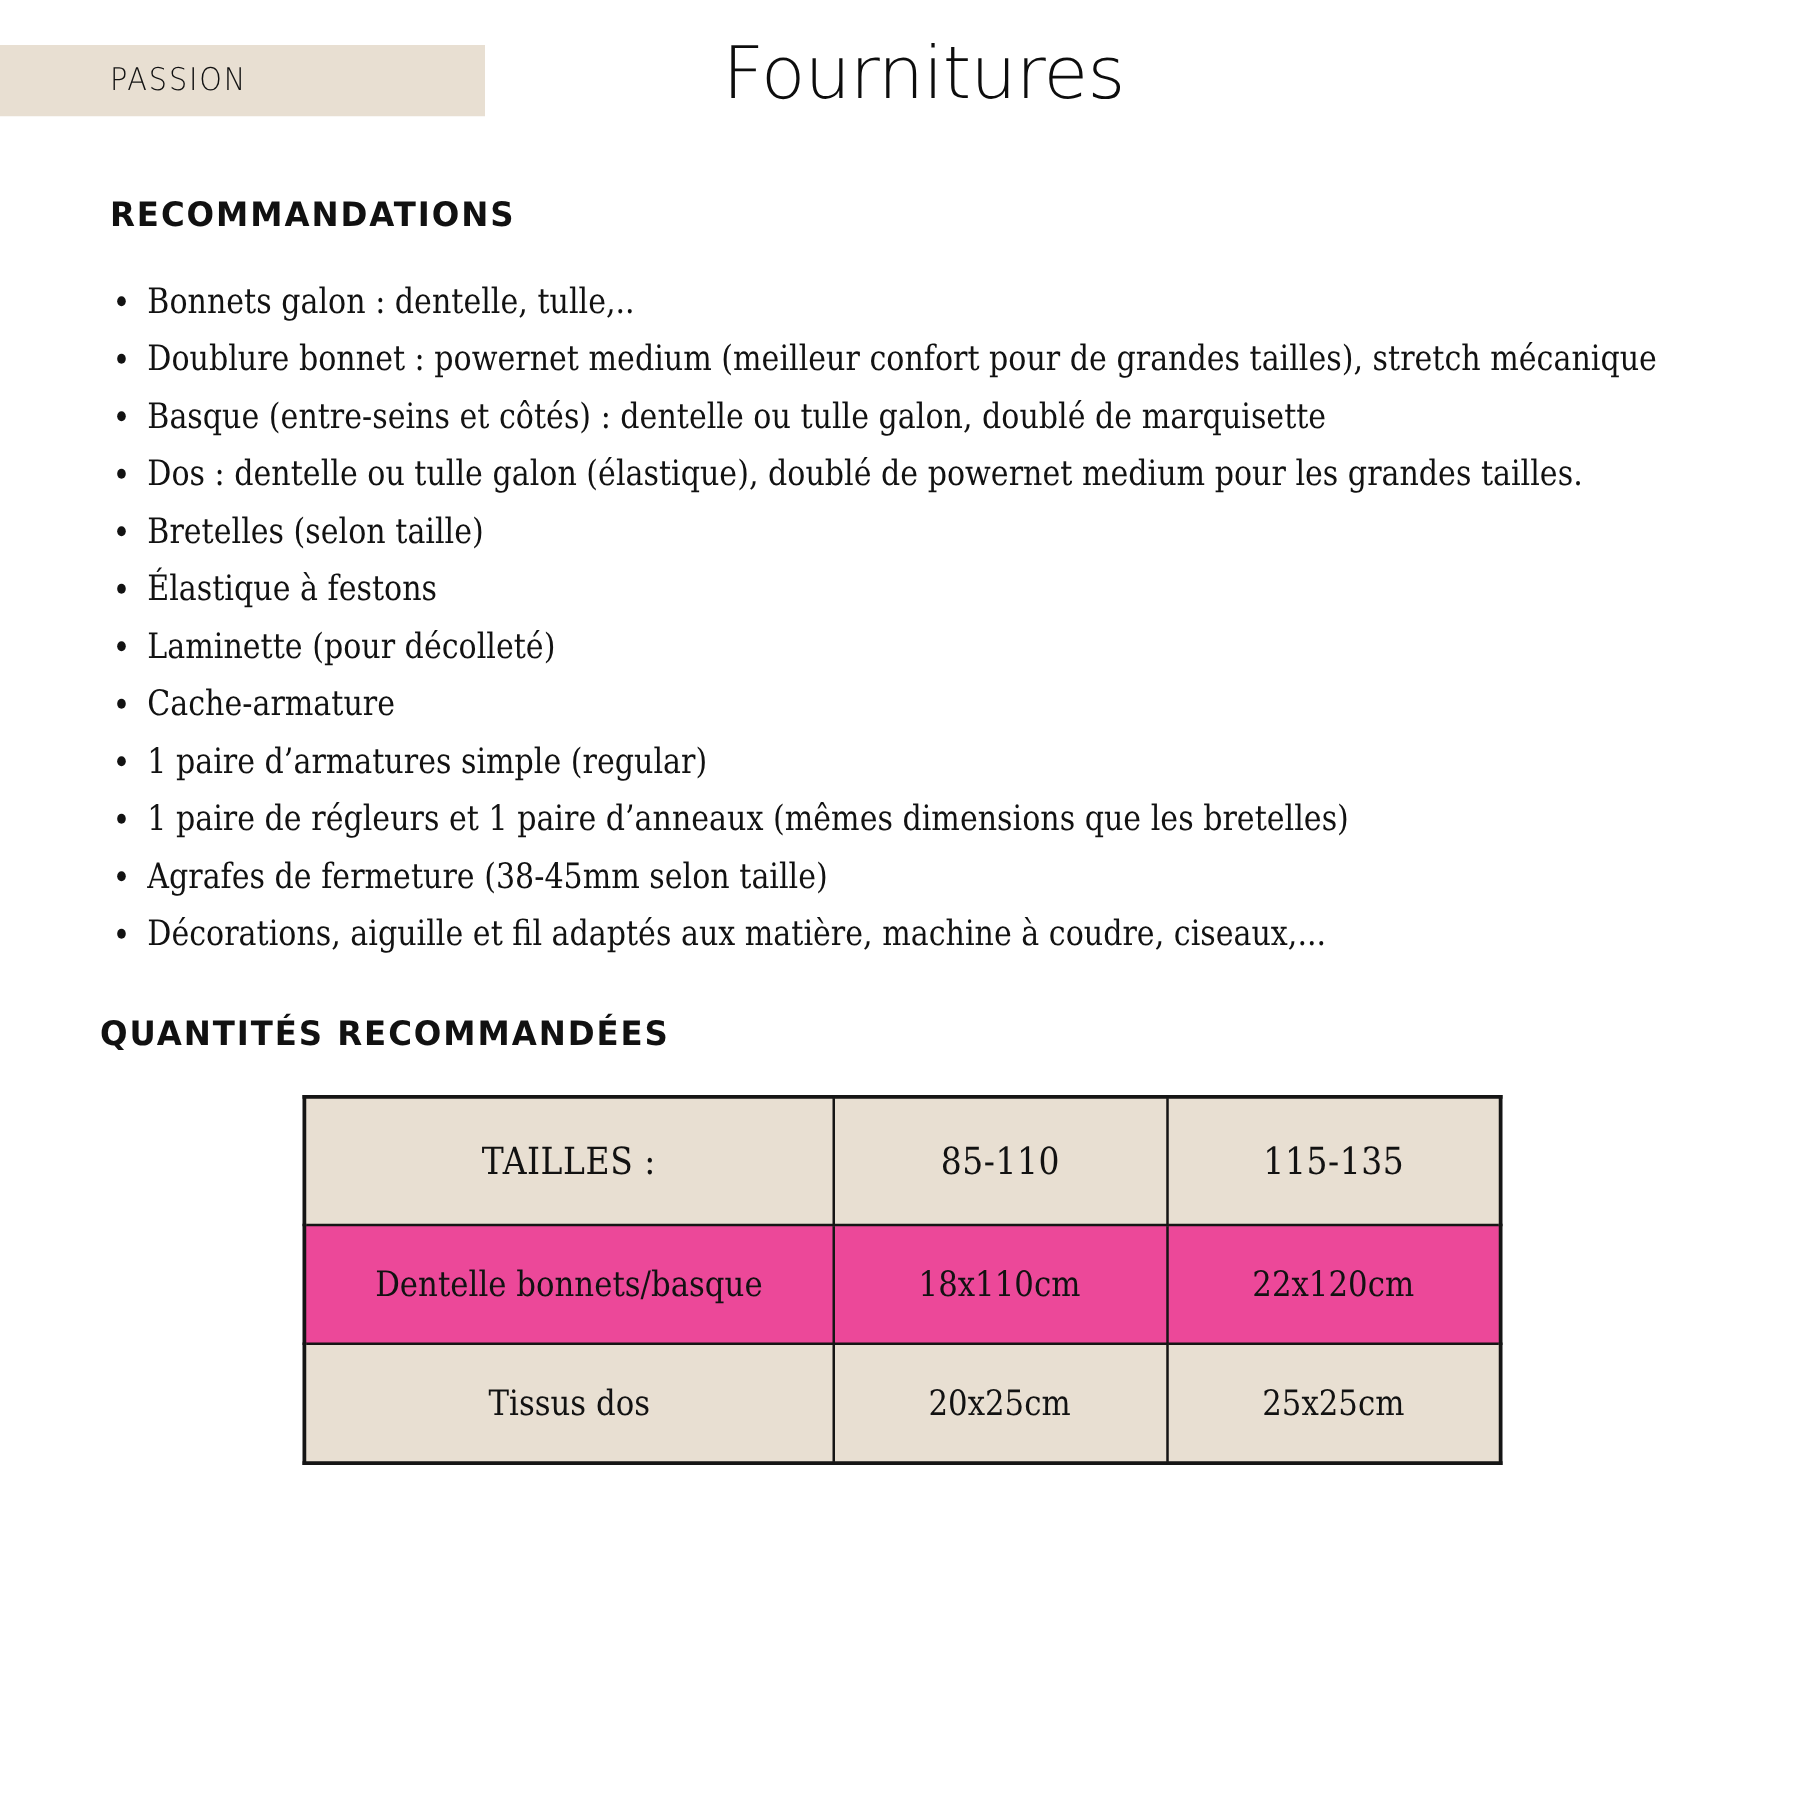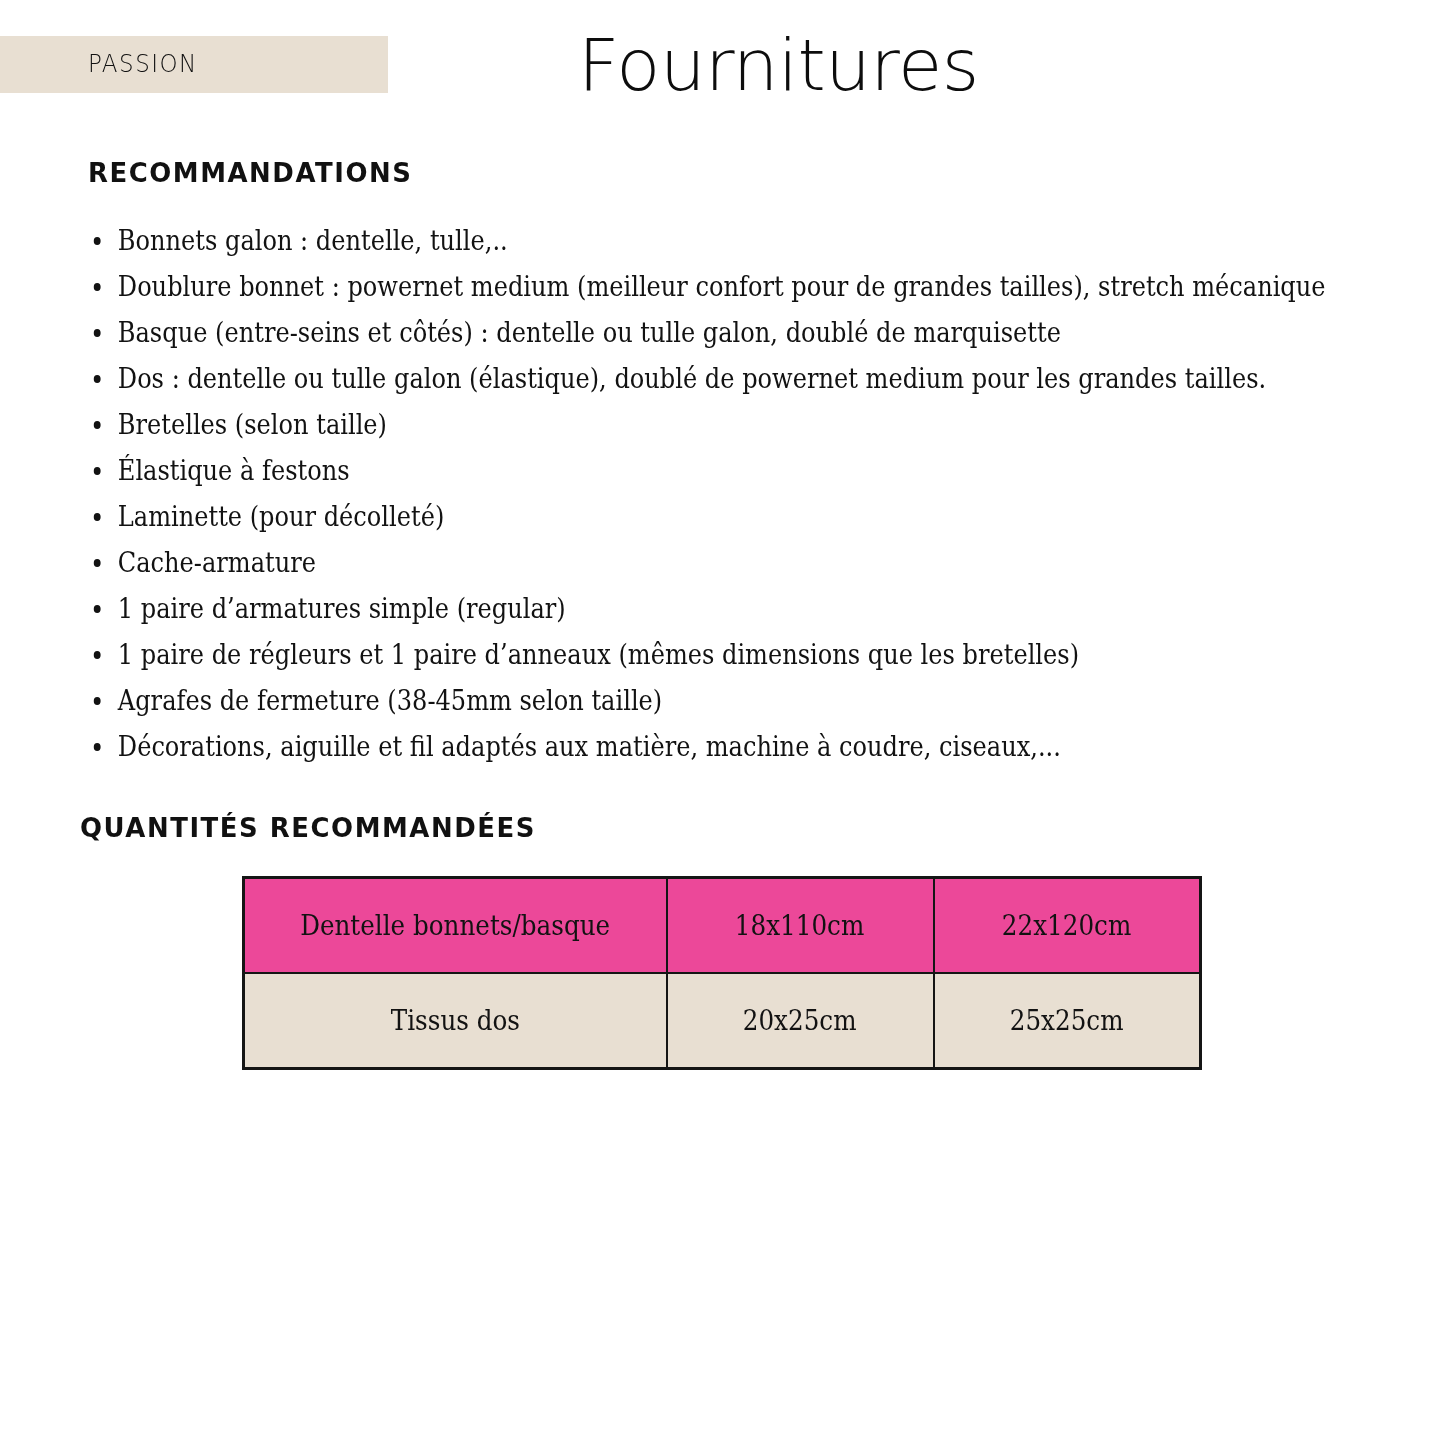--- a/index.html
+++ b/index.html
@@ -48,7 +48,7 @@
     top: 28px;
     font-family: "DejaVu Sans", sans-serif;
     font-weight: 300;
-    font-size: 72px;
+    font-size: 58px;
     letter-spacing: -0.5px;
     color: #0d0d0d;
     line-height: 1.05;

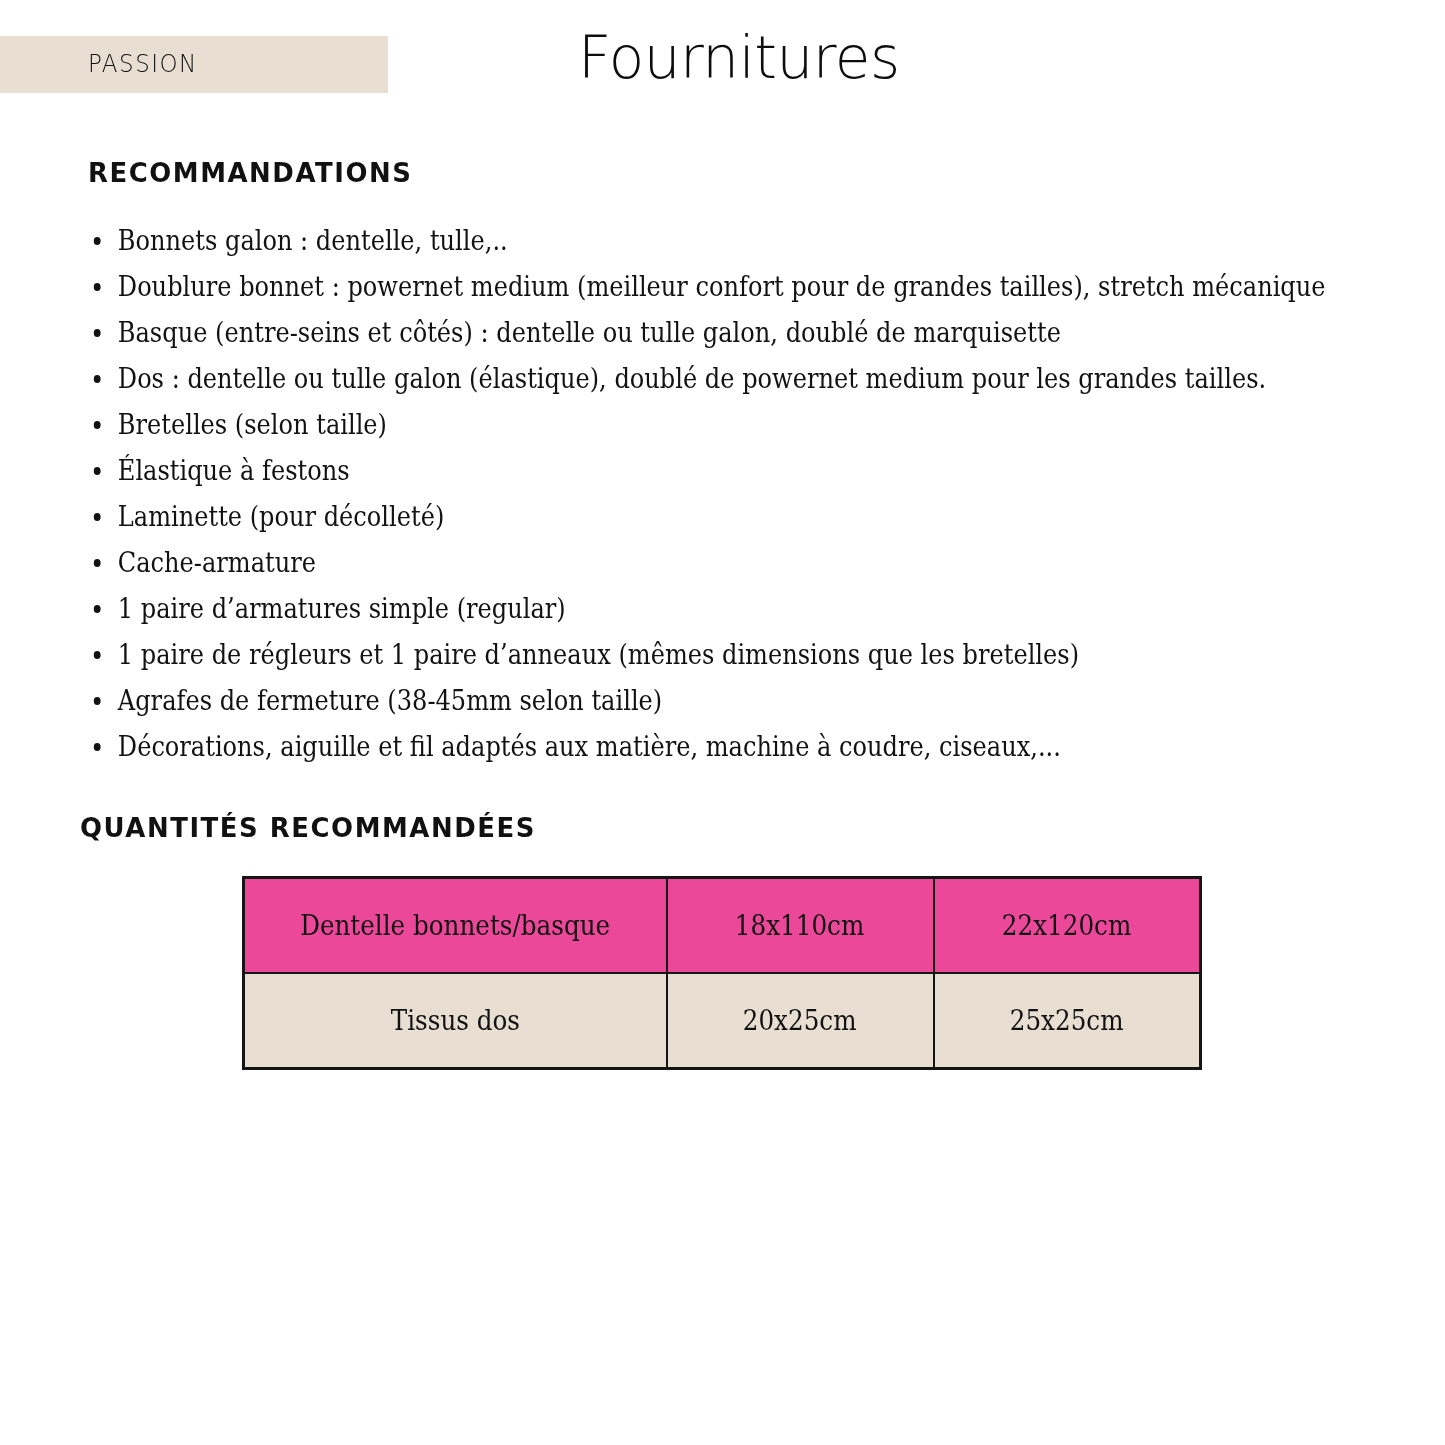--- a/index.html
+++ b/index.html
@@ -182,6 +182,11 @@
     <col class="c-val">
   </colgroup>
   <tbody>
+    <tr class="header-row">
+      <td><span>TAILLES :</span></td>
+      <td><span>85-110</span></td>
+      <td><span>115-135</span></td>
+    </tr>
     <tr class="plain">
       <td><span>Dentelle bonnets/basque</span></td>
       <td><span>18x110cm</span></td>

